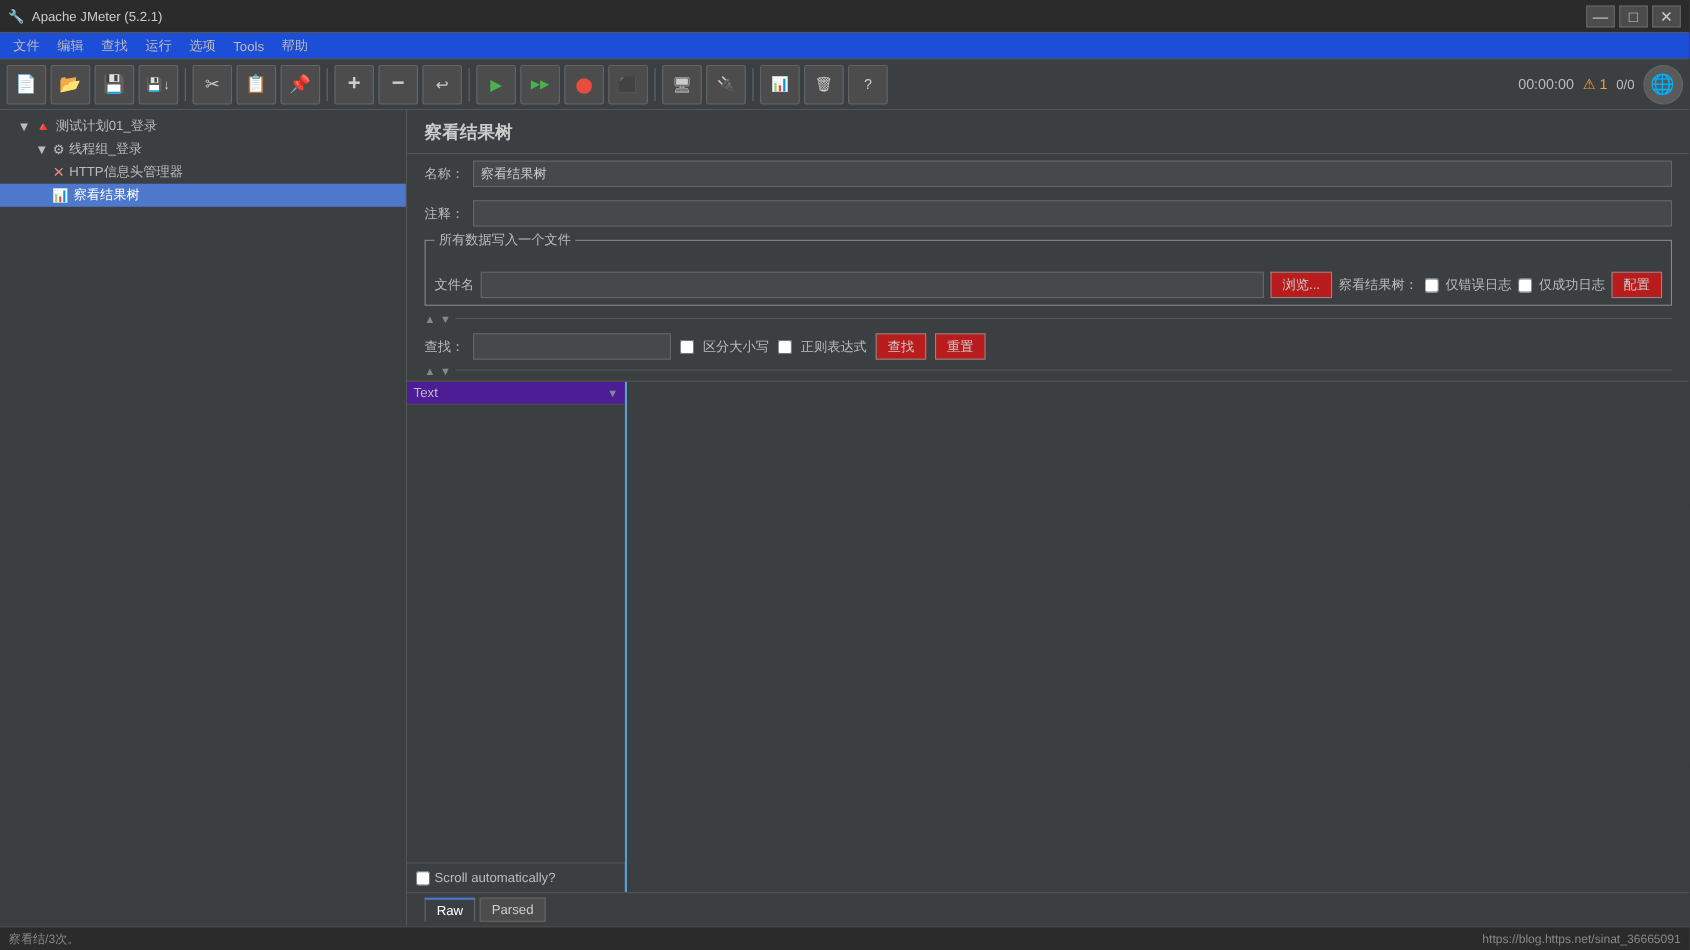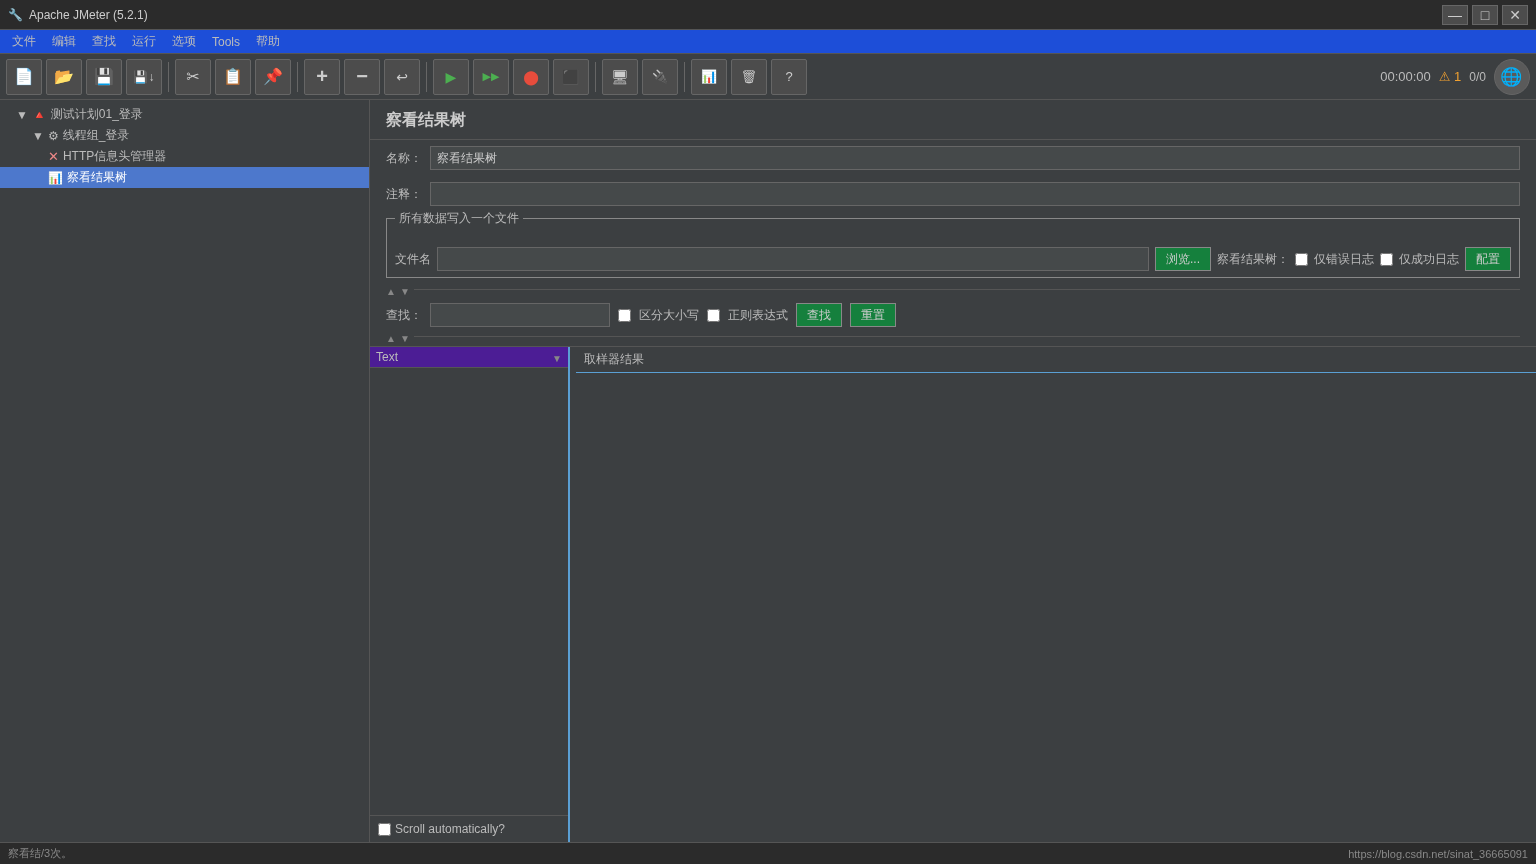--- a/index.html
+++ b/index.html
@@ -146,7 +146,7 @@
       outline: none;
     }
     .btn-small {
-      background: #15803d;
+      background: #b91c1c;
       border: 1px solid #888;
       color: #ccc;
       font-size: 12px;

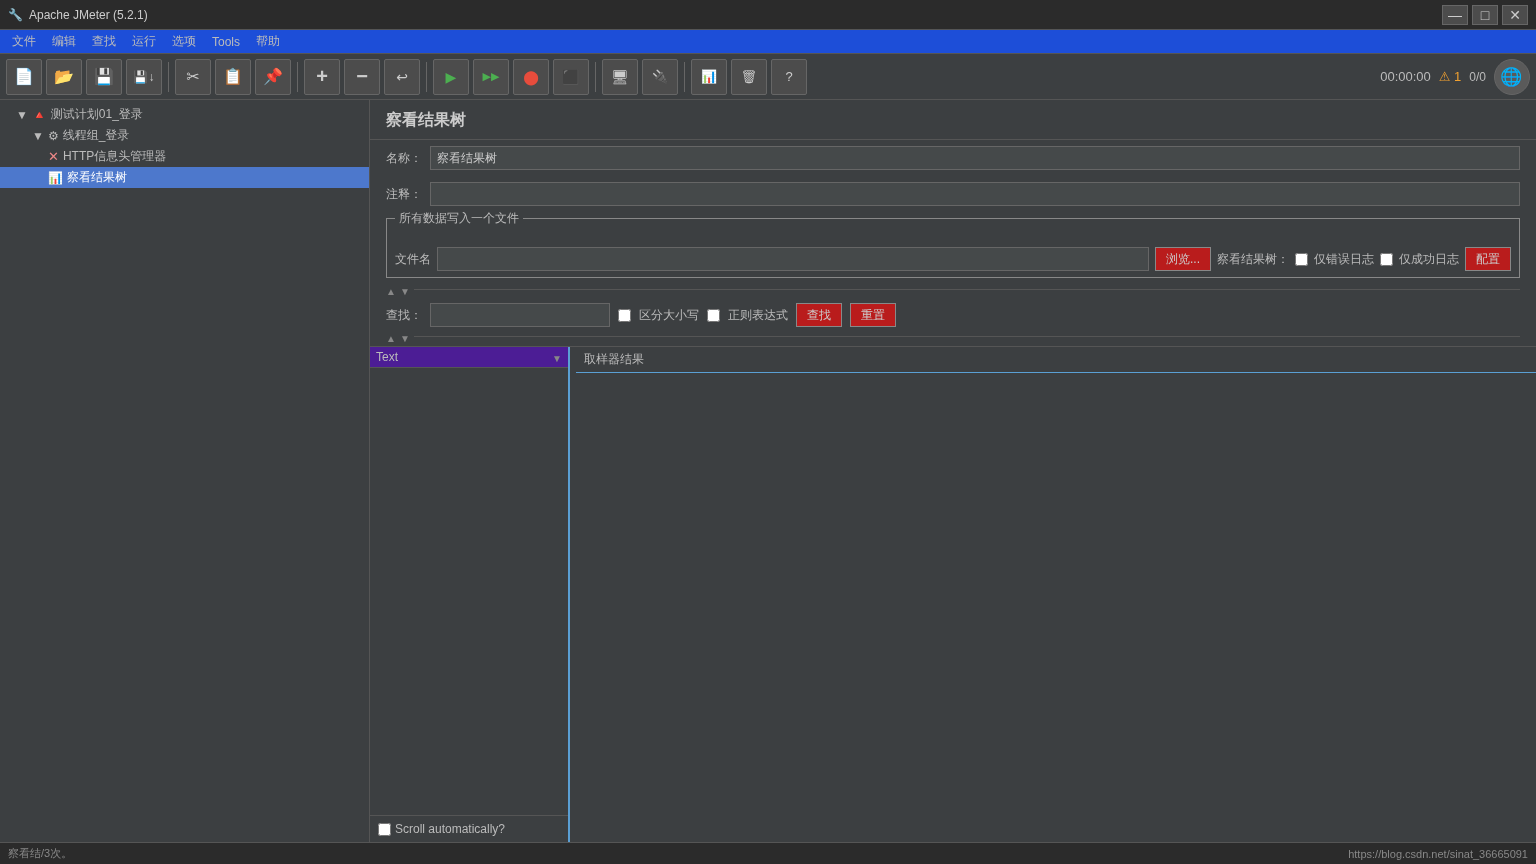--- a/index.html
+++ b/index.html
@@ -432,7 +432,6 @@
       <div class="vresize"></div>
 
       <div id="sampler-panel">
-        <div class="sampler-header">取样器结果</div>
         <div class="sampler-content"></div>
       </div>
     </div>

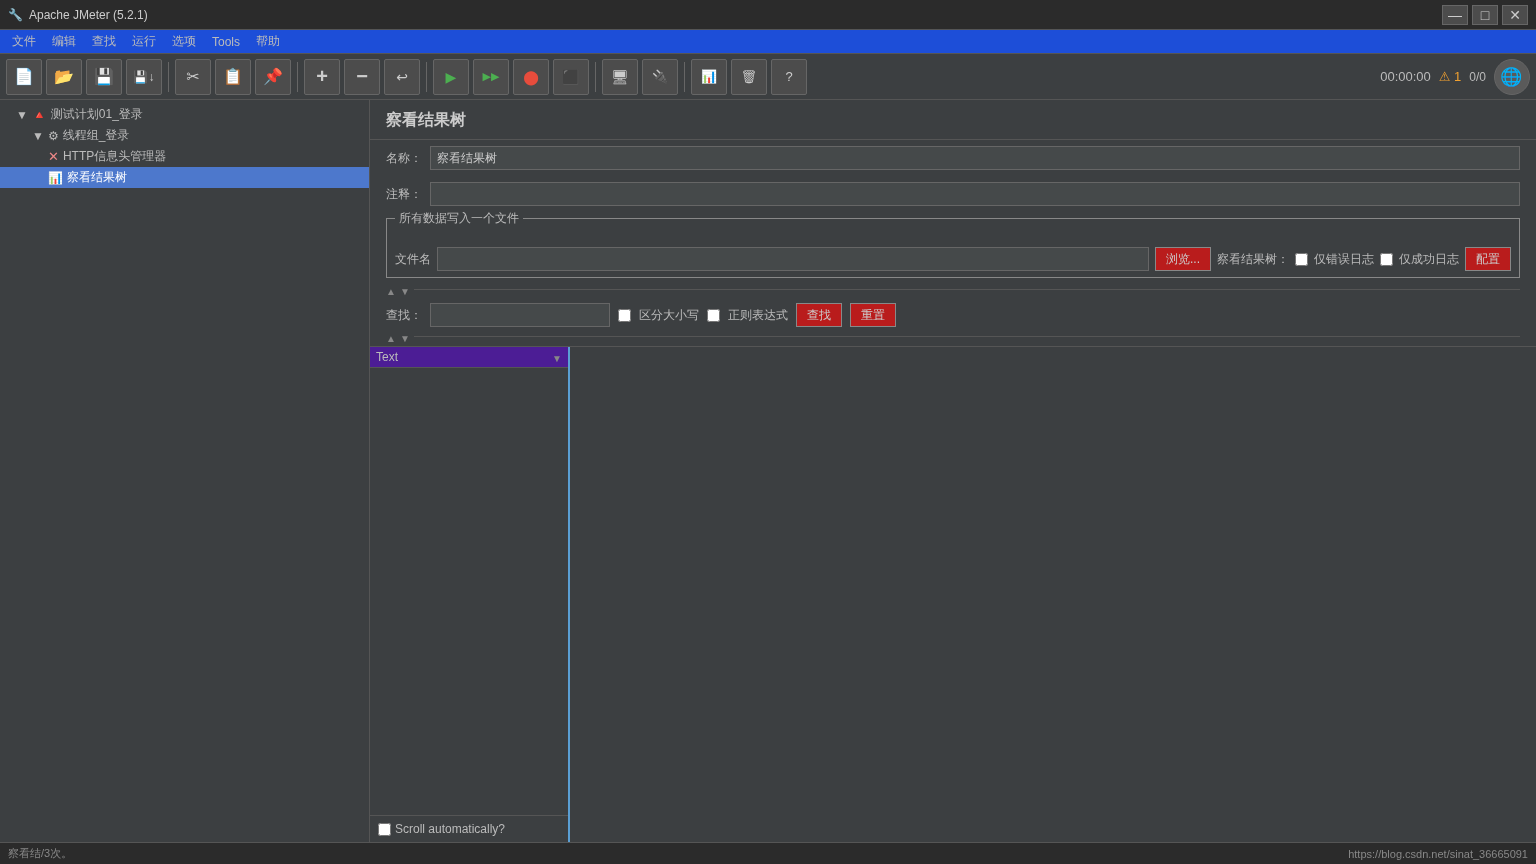--- a/index.html
+++ b/index.html
@@ -436,6 +436,10 @@
       </div>
     </div>
 
+    <div id="bottom-tabs">
+      <button class="tab-btn active">Raw</button>
+      <button class="tab-btn">Parsed</button>
+    </div>
   </div>
 </div>
 

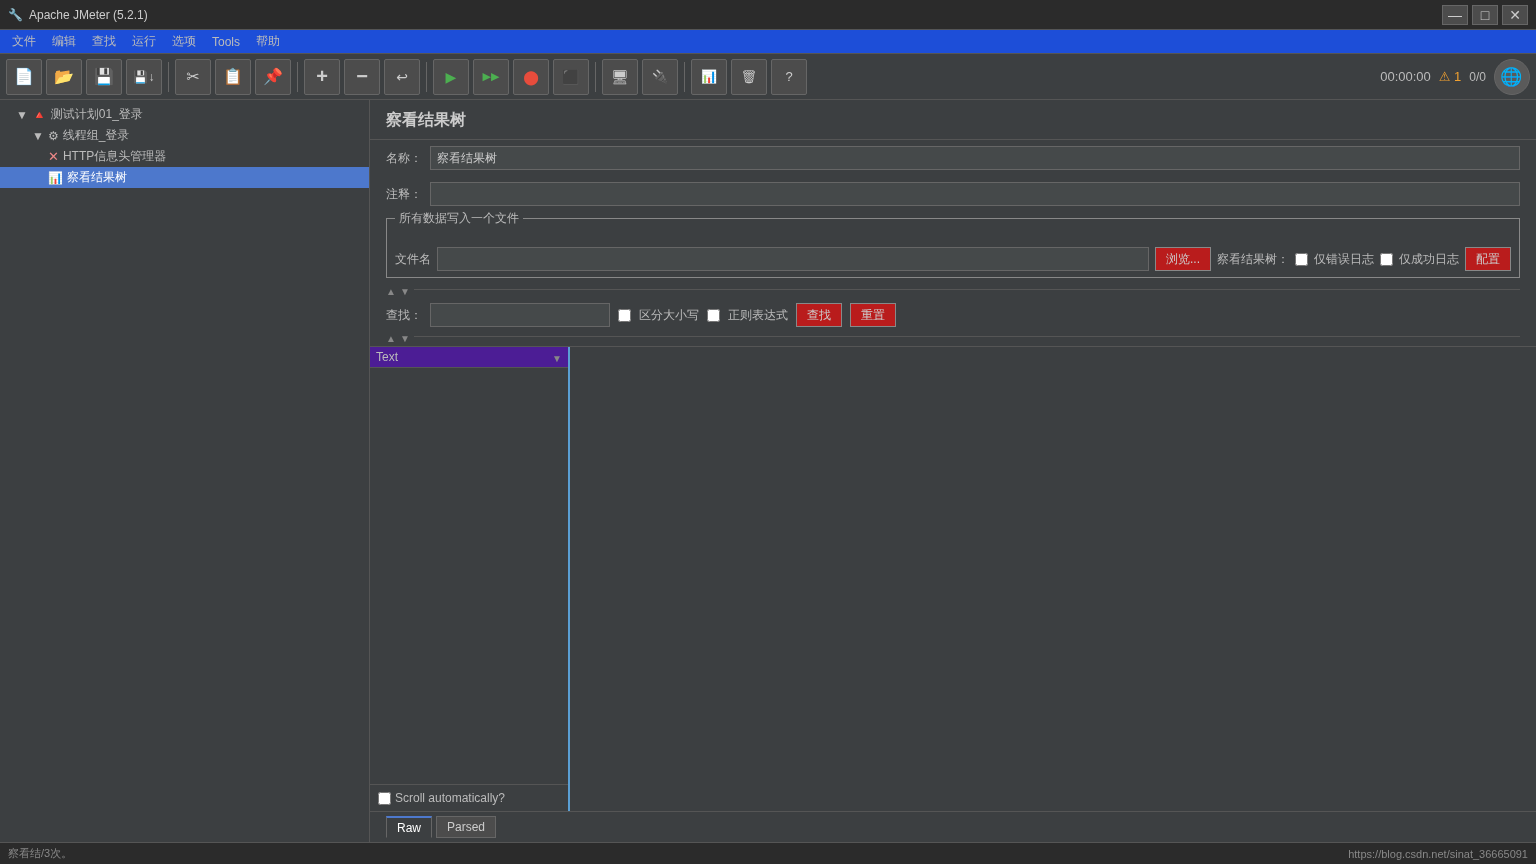--- a/index.html
+++ b/index.html
@@ -445,7 +445,7 @@
 
 <div id="status-bar">
   <span>察看结/3次。</span>
-  <span>https://blog.csdn.net/sinat_36665091</span>
+  <span>https://blog.https.net/sinat_36665091</span>
 </div>
 
 </body></html>

